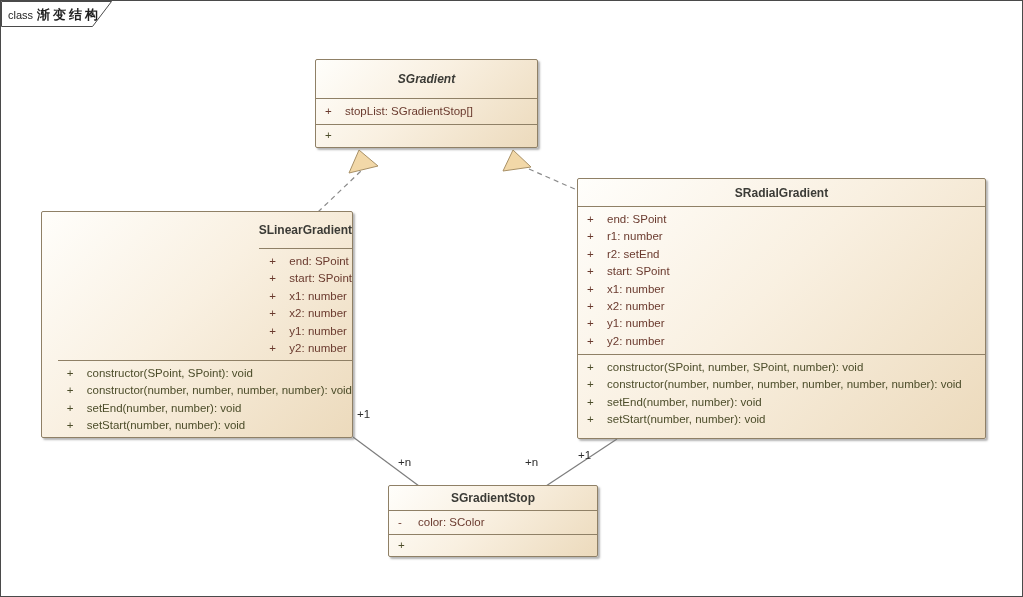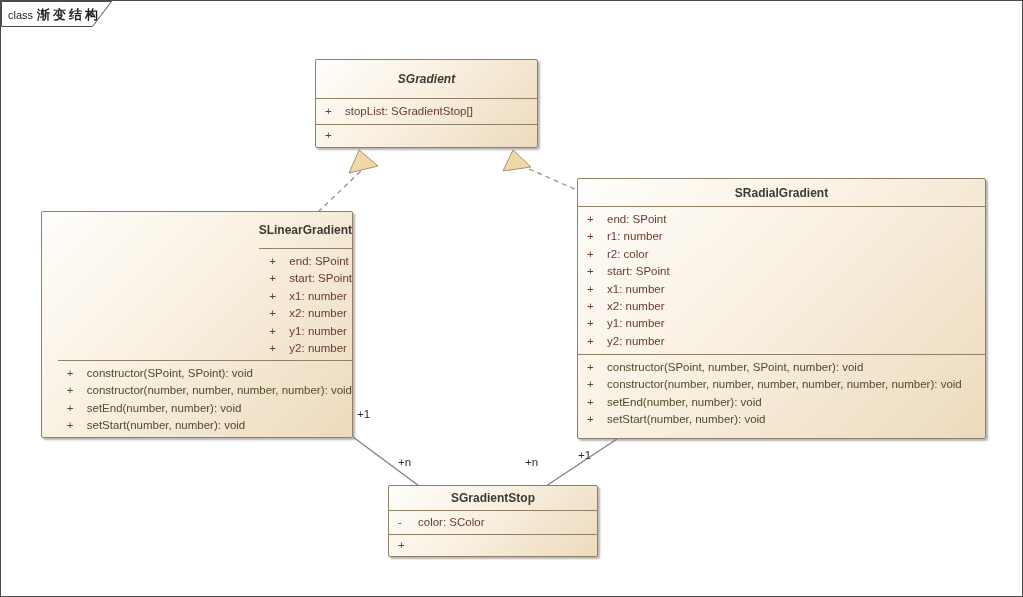--- a/index.html
+++ b/index.html
@@ -164,7 +164,7 @@
       </div>
       <div class="row attr-row">
         <span class="sign">+</span>
-        <span>r2: color</span>
+        <span>r2: setEnd</span>
       </div>
       <div class="row attr-row">
         <span class="sign">+</span>

